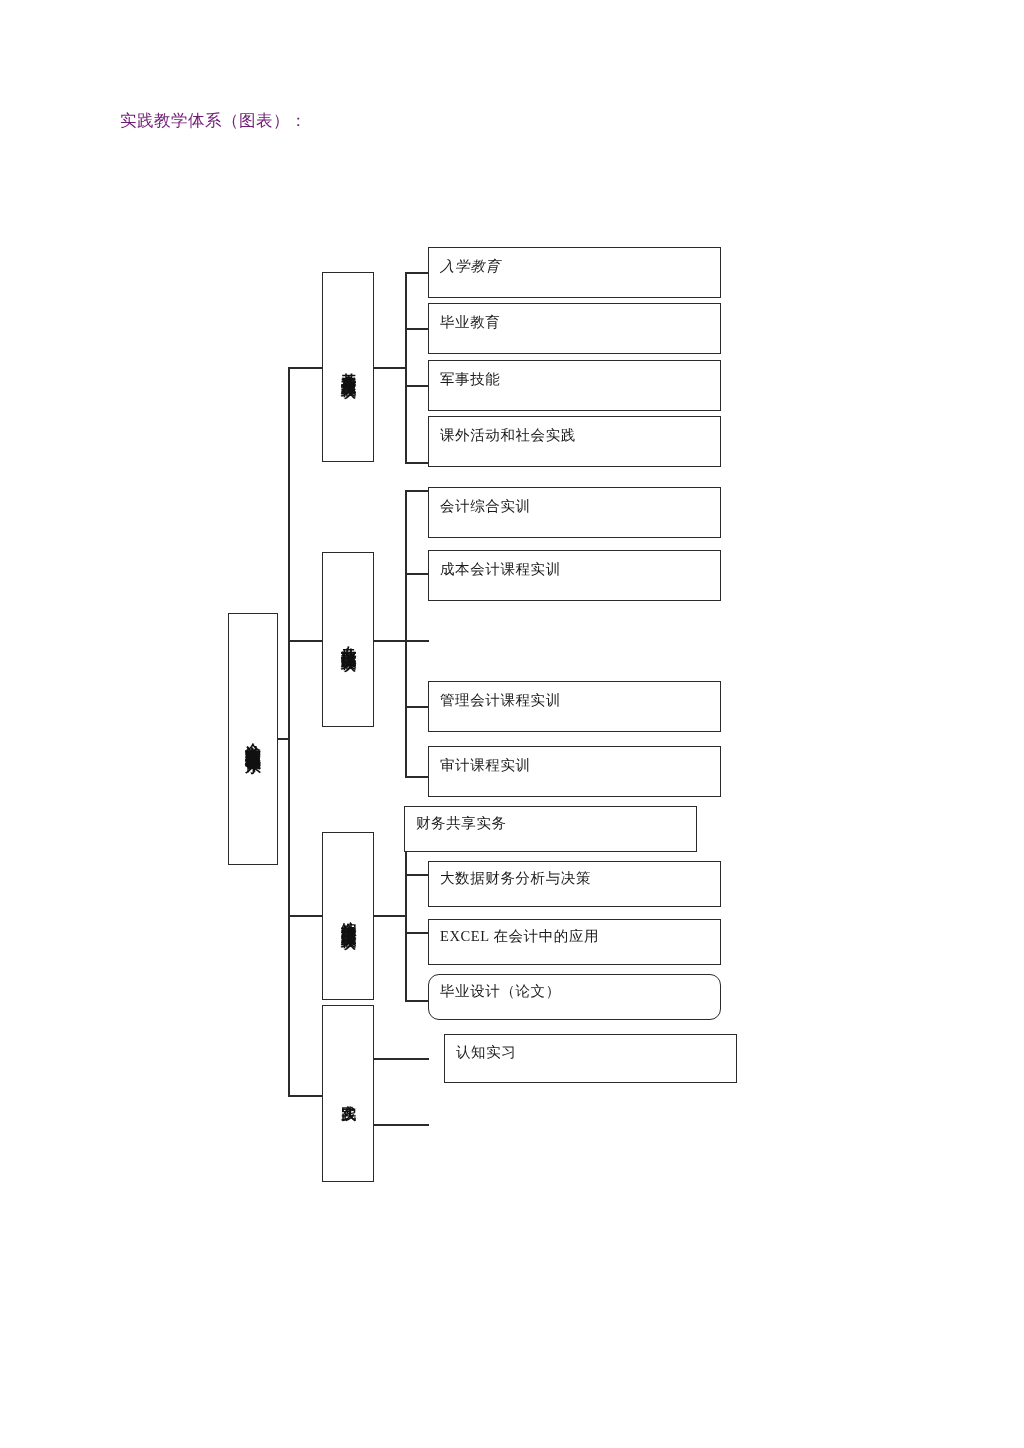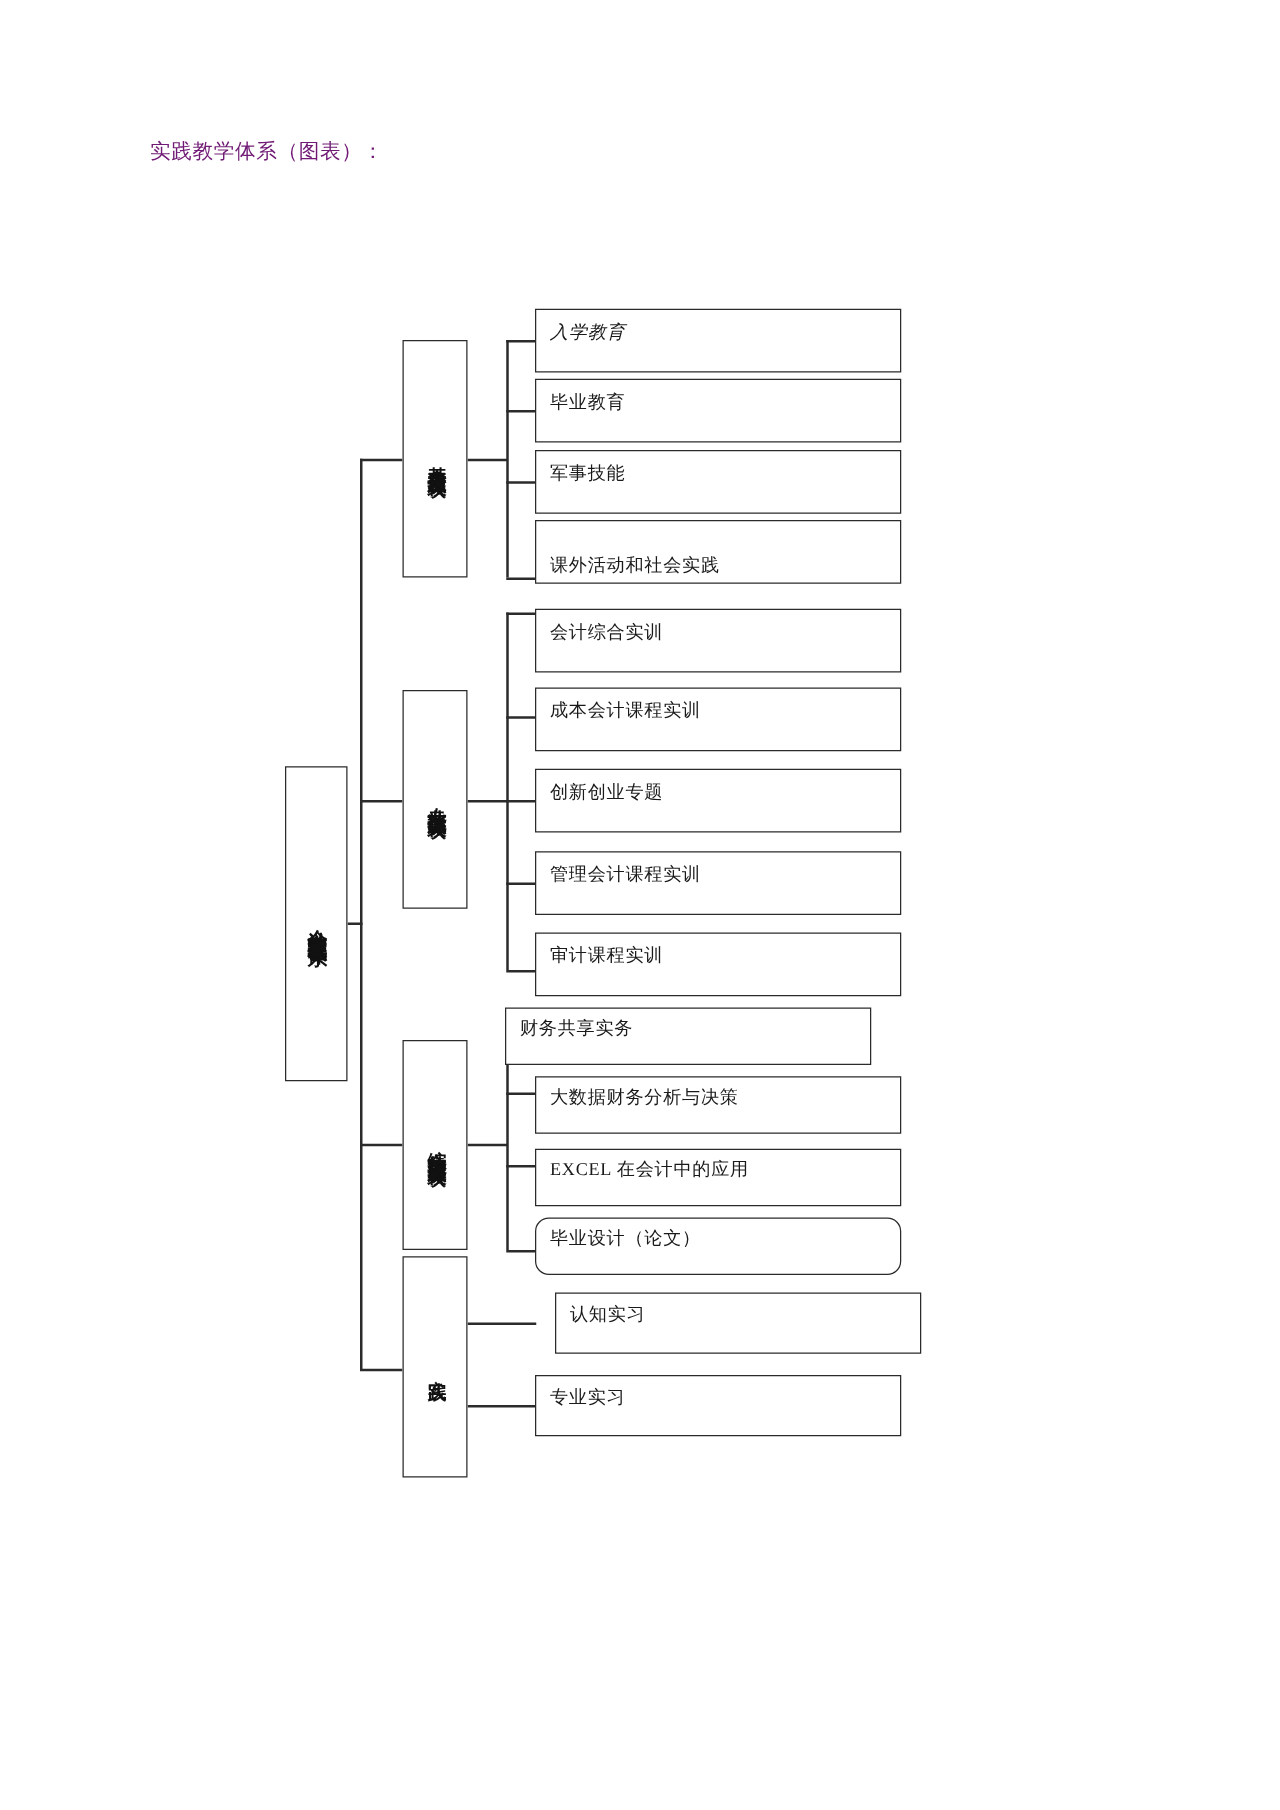--- a/index.html
+++ b/index.html
@@ -127,7 +127,7 @@
   <div class="node leaf" style="left:428px; top:360px; width:293px; height:51px;">
     <span class="ltext">军事技能</span>
   </div>
-  <div class="node leaf" style="left:428px; top:416px; width:293px; height:51px;align-items:flex-end;">
+  <div class="node leaf" style="left:428px; top:416px; width:293px; height:51px;">
     <span class="ltext">课外活动和社会实践</span>
   </div>
 

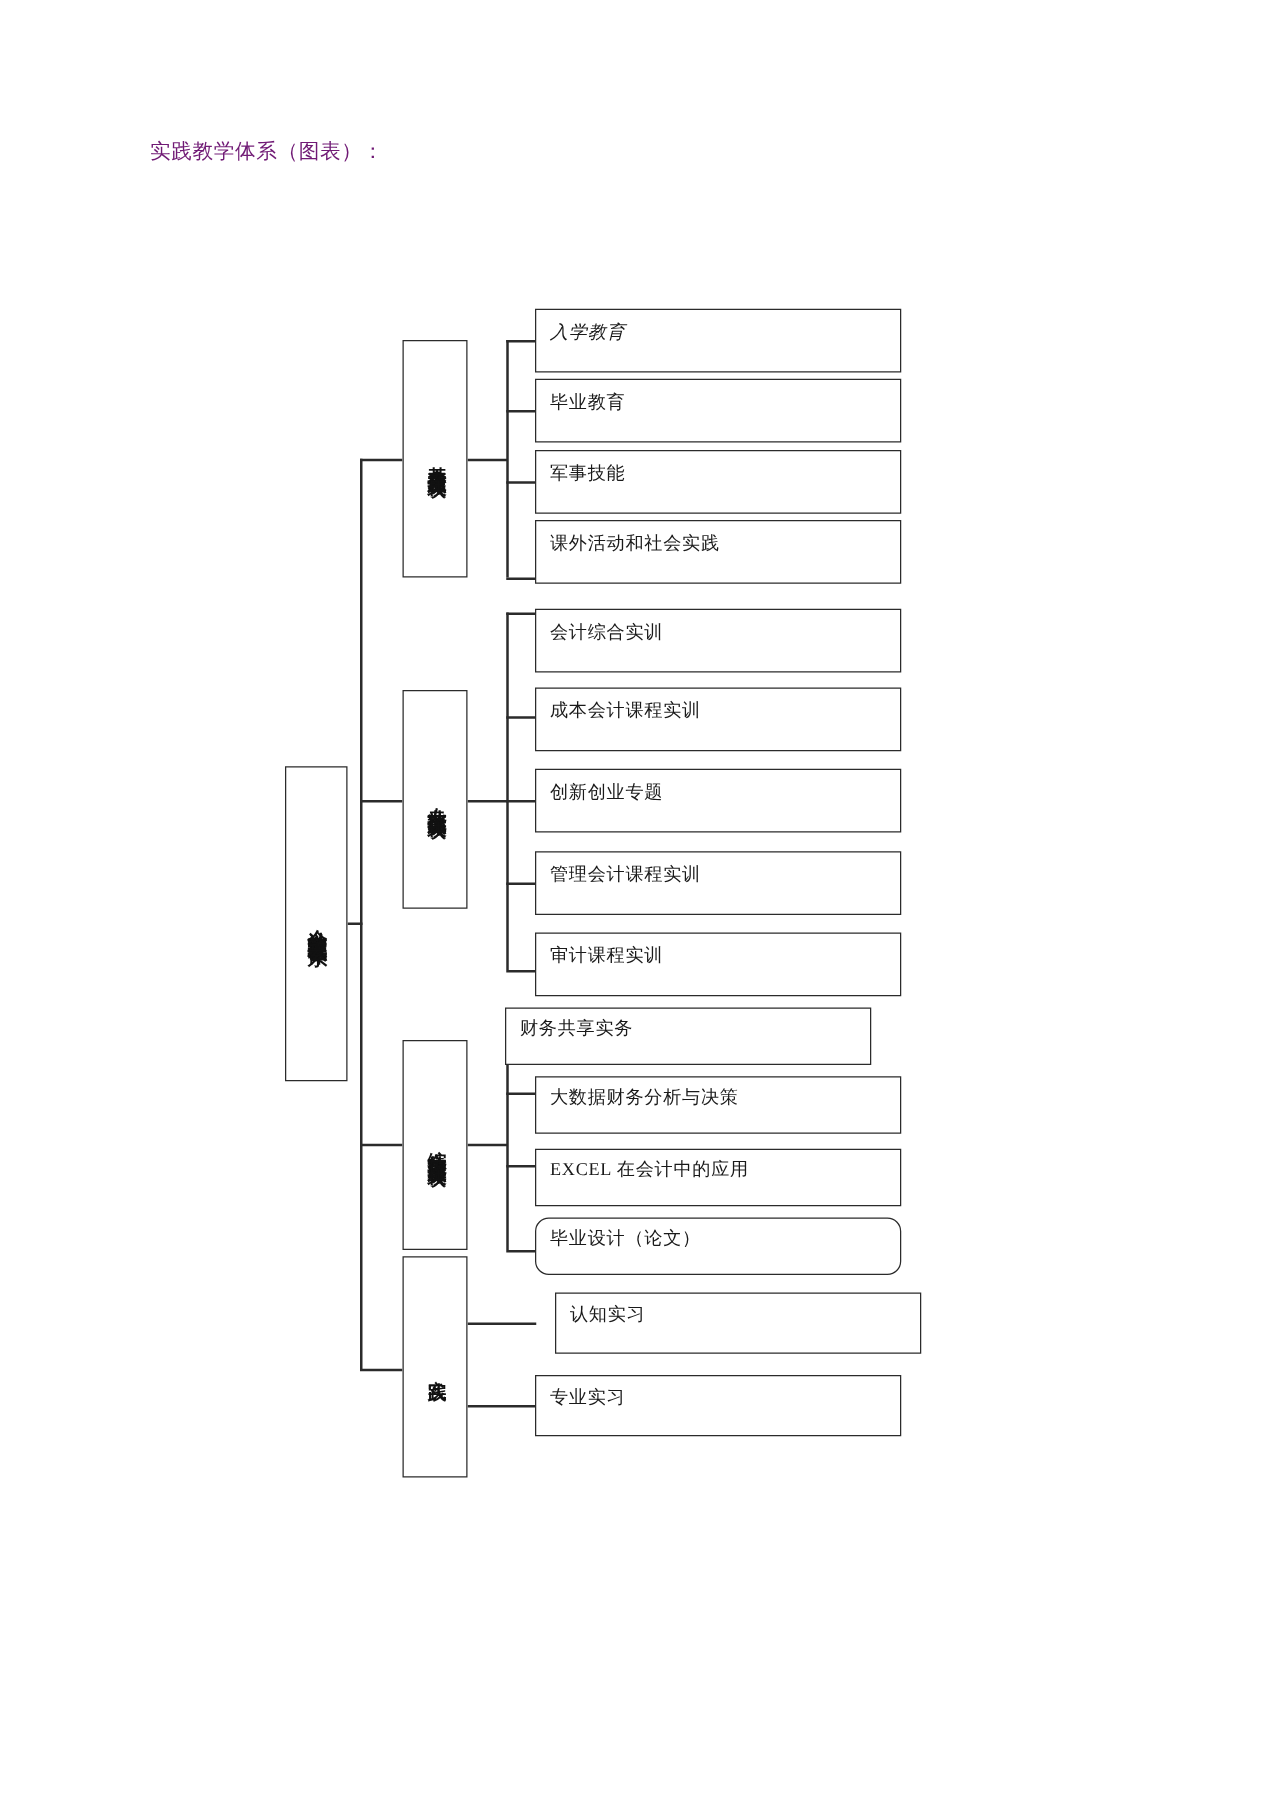--- a/index.html
+++ b/index.html
@@ -148,9 +148,6 @@
   <div class="node leaf" style="left:428px; top:550px; width:293px; height:51px;">
     <span class="ltext">成本会计课程实训</span>
   </div>
-  <div class="node leaf" style="left:428px; top:615px; width:293px; height:51px;">
-    <span class="ltext">创新创业专题</span>
-  </div>
   <div class="node leaf" style="left:428px; top:681px; width:293px; height:51px;">
     <span class="ltext">管理会计课程实训</span>
   </div>

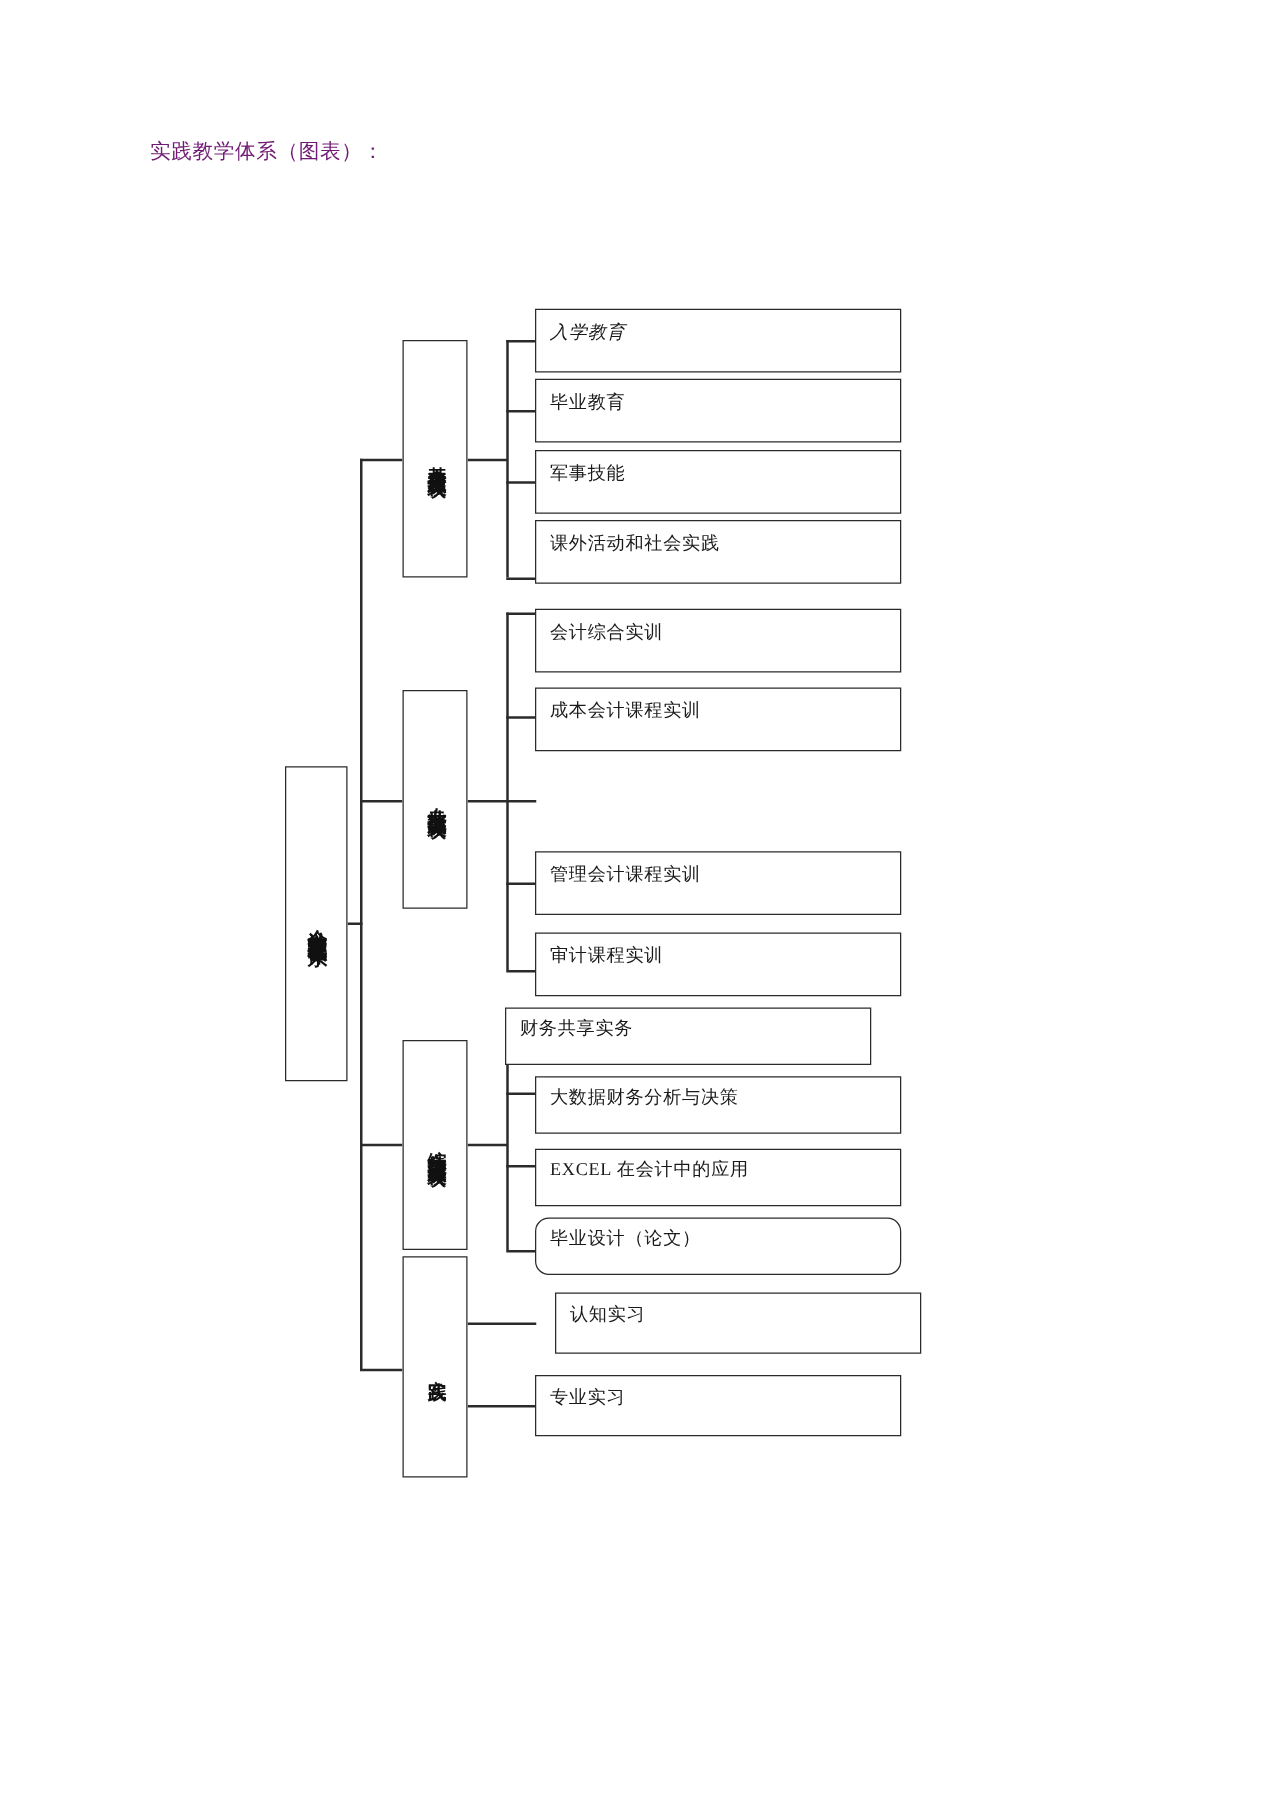--- a/index.html
+++ b/index.html
@@ -187,9 +187,6 @@
   <div class="node leaf" style="left:428px; top:1034px; width:293px; height:49px;margin-left:16px;">
     <span class="ltext">认知实习</span>
   </div>
-  <div class="node leaf" style="left:428px; top:1100px; width:293px; height:49px;">
-    <span class="ltext">专业实习</span>
-  </div>
 
 </div>
 

